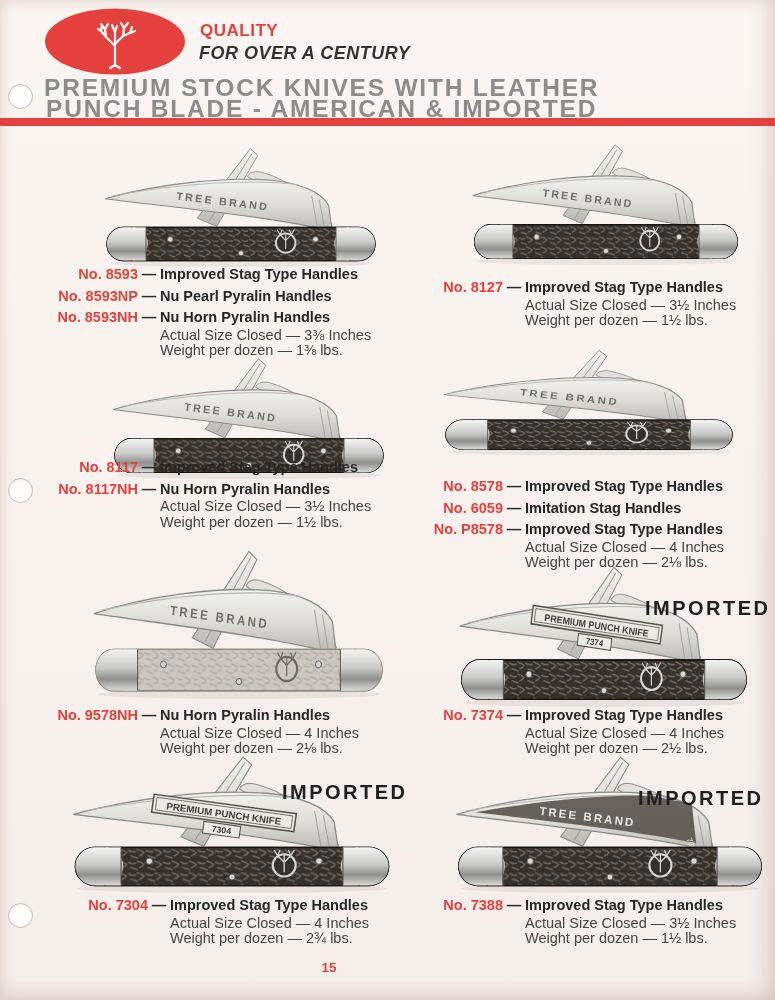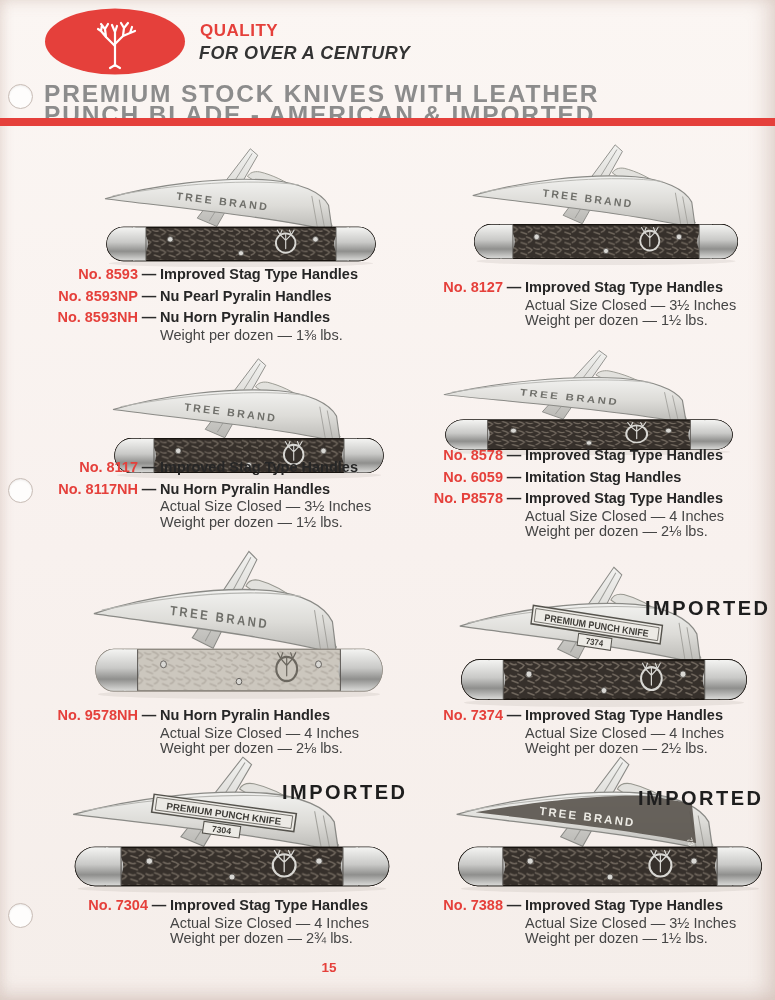--- a/index.html
+++ b/index.html
@@ -17,7 +17,7 @@
   .logo{position:absolute;left:44px;top:8px;width:142px;height:67px;}
   .quality{position:absolute;left:200px;top:21px;font-size:17px;font-weight:bold;color:var(--red);letter-spacing:.5px;}
   .tagline{position:absolute;left:199px;top:43px;font-size:18px;font-weight:bold;font-style:italic;color:#333;letter-spacing:.5px;}
-  .title{position:absolute;left:44px;top:83px;color:#8c8c8c;font-weight:bold;font-size:24.5px;line-height:21px;letter-spacing:1.8px;white-space:nowrap;}
+  .title{position:absolute;left:44px;top:77px;color:#8c8c8c;font-weight:bold;font-size:24.5px;line-height:21px;letter-spacing:1.8px;white-space:nowrap;text-align:center;}
   .redbar{position:absolute;left:0;top:118px;width:775px;height:8px;background:var(--red);}
   
   .knife{position:absolute;}

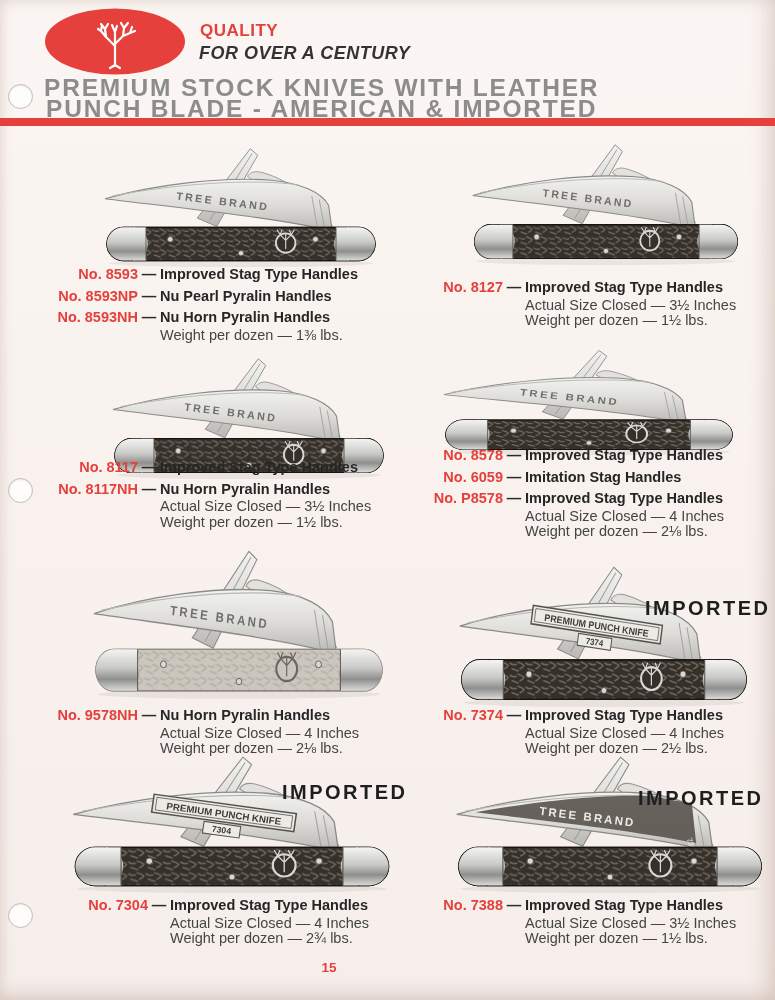--- a/index.html
+++ b/index.html
@@ -435,6 +435,7 @@
     <span class="desc">Nu Horn Pyralin Handles</span>
   </div>
   <div class="details">
+    <div>Actual Size Closed — 3⅜ Inches</div>
     <div>Weight per dozen — 1⅜ lbs.</div>
   </div>
 </div>

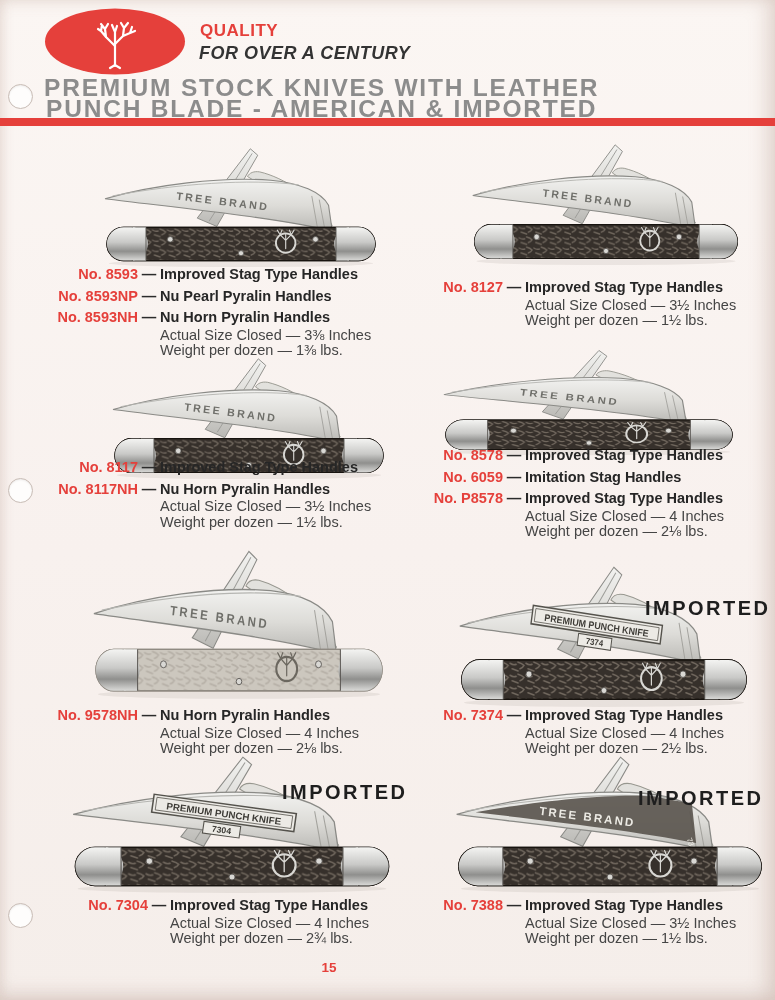--- a/index.html
+++ b/index.html
@@ -469,7 +469,7 @@
   </div>
 </div>
 
-<div class="spec" style="left:418px;top:448px;--numw:85px">
+<div class="spec" style="left:418px;top:479px;--numw:85px">
   <div class="srow">
     <span class="num">No. 8578</span>
     <span class="dash">—</span>

